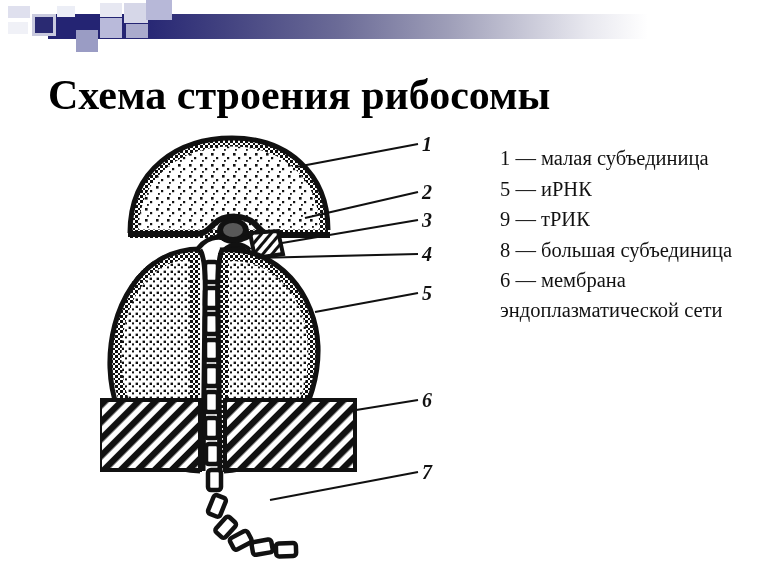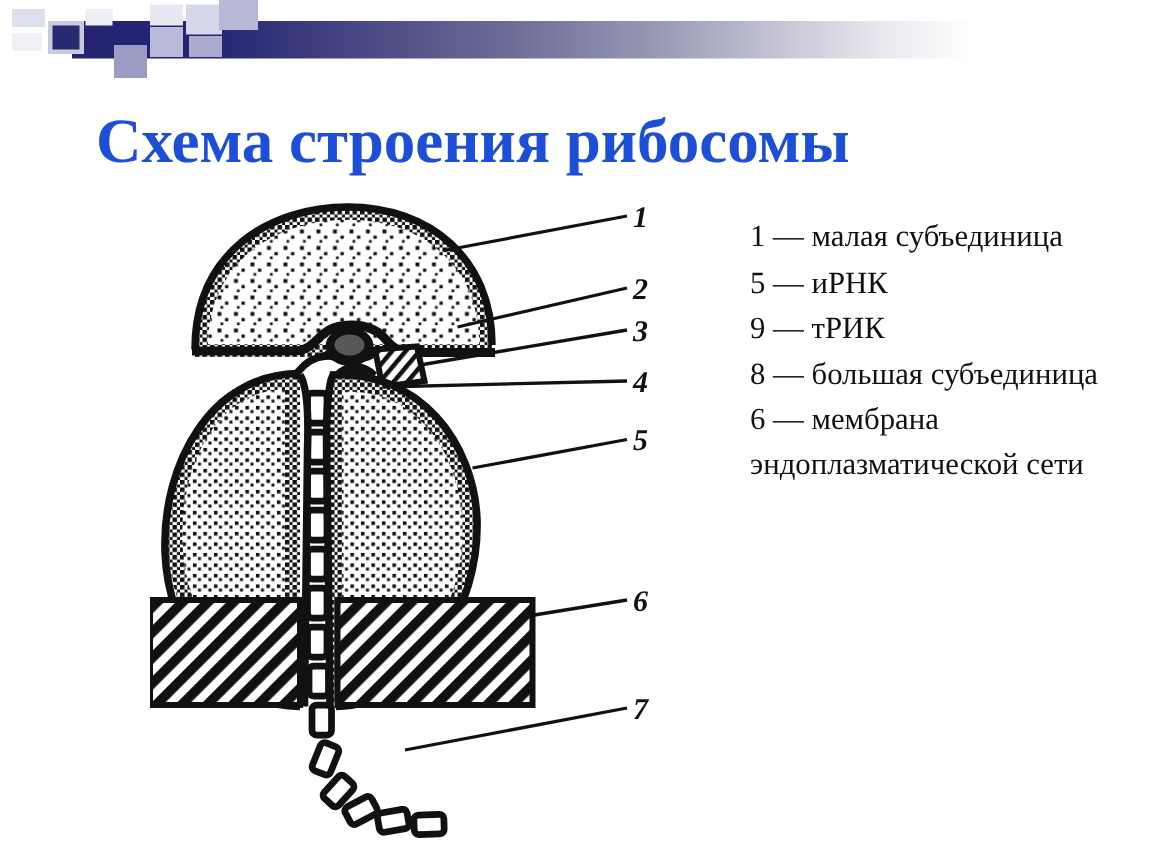--- a/index.html
+++ b/index.html
@@ -49,12 +49,12 @@
   
   .title {
     position: absolute;
-    left: 64px;
+    left: 48px;
     top: 70px;
     width: 680px;
     font-size: 42px;
     font-weight: bold;
-    color: #1d4ed8;
+    color: #000000;
     letter-spacing: 0px;
     line-height: 50px;
     white-space: nowrap;

